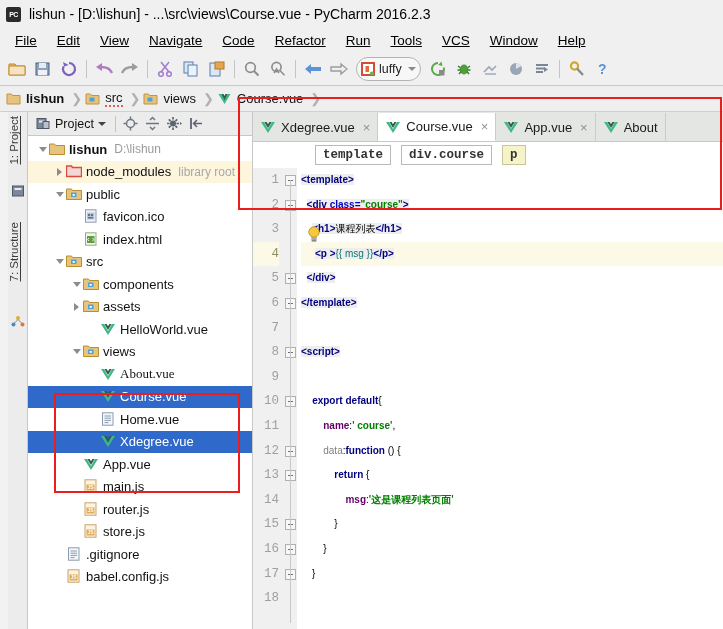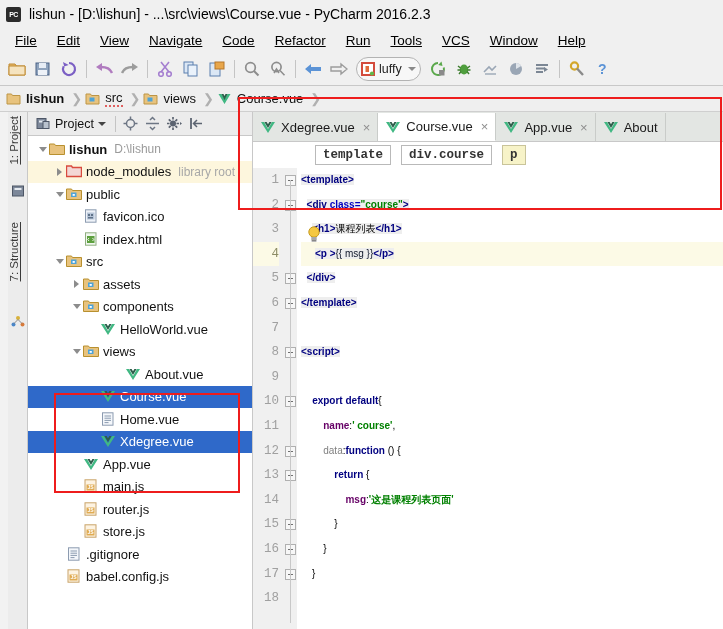--- a/index.html
+++ b/index.html
@@ -113,7 +113,7 @@
   .k-prop{color:#660066;font-weight:bold;}
   .k-dim{color:#808080;}
   .k-plain{color:#000;}
-  .k-mus{color:#0f172a;}
+  .k-mus{color:#0f766e;}
   .tagbg{background:#eeeeee;}
 
   .bulb{position:absolute;width:14px;height:17px;}

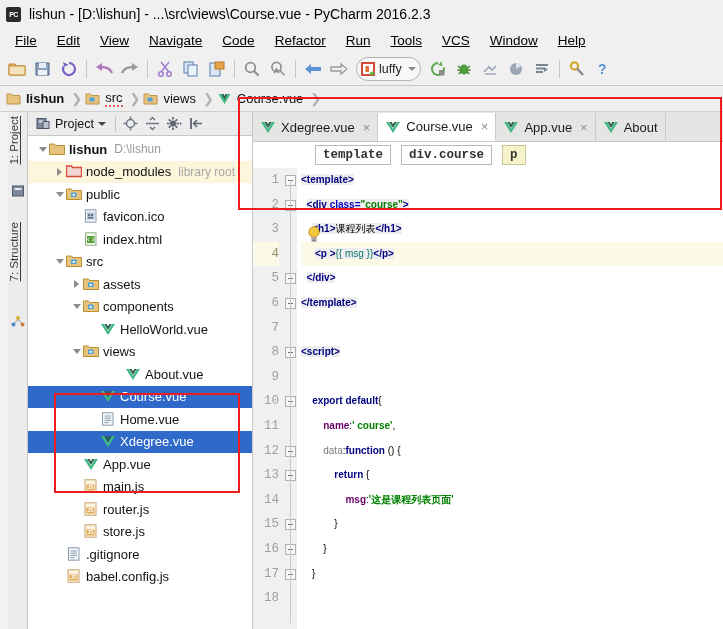--- a/index.html
+++ b/index.html
@@ -464,7 +464,7 @@
           </div>
           <div class="trow" style="padding-left: 42px;">
             <span class="twig">
-              <span class="arrow-r"></span>
+              <span class="arrow-d"></span>
             </span>
             <span class="ticon">
               <svg width="16" height="14" viewBox="0 0 16 14">
@@ -473,11 +473,11 @@
                 <rect x="6.6" y="7" width="2.2" height="1.8" fill="#fff"></rect>
               </svg>
             </span>
-            <span class="tlabel">assets</span>
+            <span class="tlabel">components</span>
           </div>
           <div class="trow" style="padding-left: 42px;">
             <span class="twig">
-              <span class="arrow-d"></span>
+              <span class="arrow-r"></span>
             </span>
             <span class="ticon">
               <svg width="16" height="14" viewBox="0 0 16 14">
@@ -486,7 +486,7 @@
                 <rect x="6.6" y="7" width="2.2" height="1.8" fill="#fff"></rect>
               </svg>
             </span>
-            <span class="tlabel">components</span>
+            <span class="tlabel">assets</span>
           </div>
           <div class="trow" style="padding-left: 59px;">
             <span class="twig"></span>

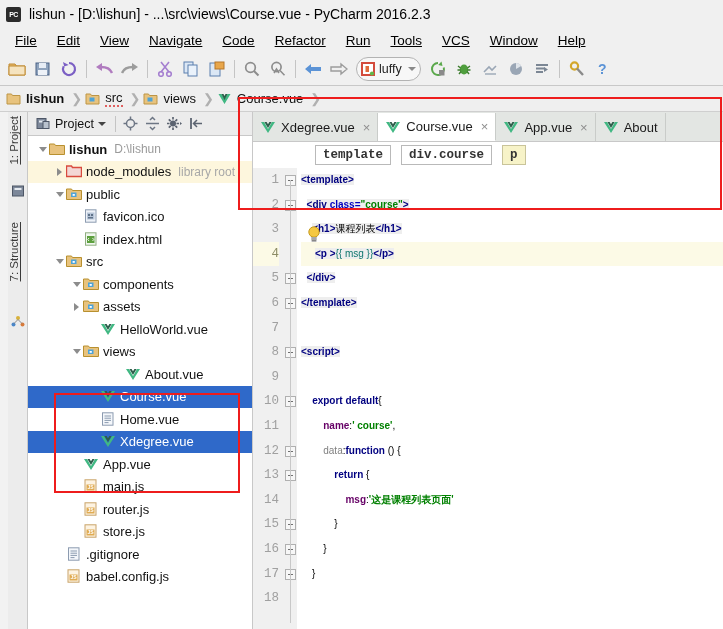--- a/index.html
+++ b/index.html
@@ -511,7 +511,7 @@
             </span>
             <span class="tlabel">views</span>
           </div>
-          <div class="trow" style="padding-left: 84px;">
+          <div class="trow" style="padding-left: 59px; font-family: Liberation Serif, serif;">
             <span class="twig"></span>
             <span class="ticon">
               <svg width="16" height="14" viewBox="0 0 16 14">

